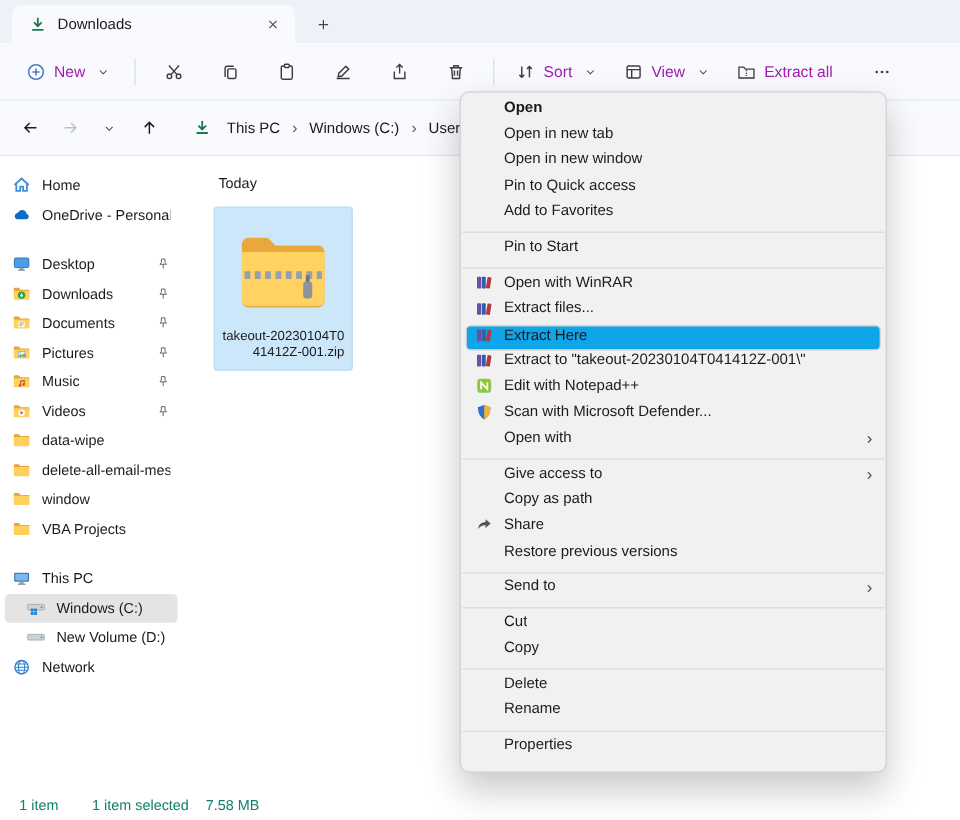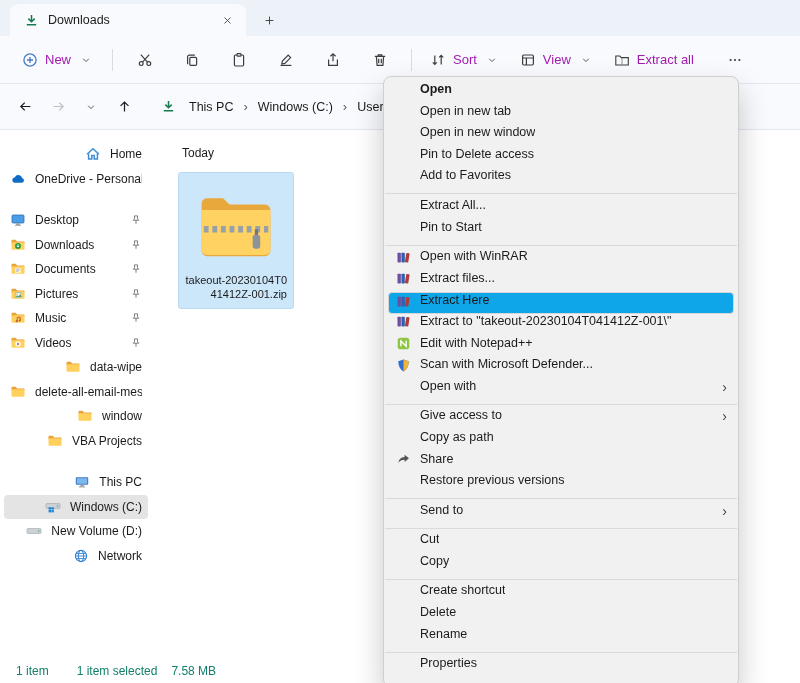--- a/index.html
+++ b/index.html
@@ -42,7 +42,7 @@
   .sidebar{width:152px;padding:12px 4px 0;overflow:hidden;}
   .side-section{margin-bottom:17px;}
   .side-item{display:flex;align-items:center;gap:9px;height:24.5px;padding:0 6px;border-radius:4px;
-             font-size:12px;white-space:nowrap;justify-content:flex-end;}
+             font-size:12px;white-space:nowrap;}
   .side-item.selected{background:#e4e4e4;}
   .side-label{overflow:hidden;}
   .pin{margin-left:auto;display:inline-flex;width:12px;height:12px;flex:none;}

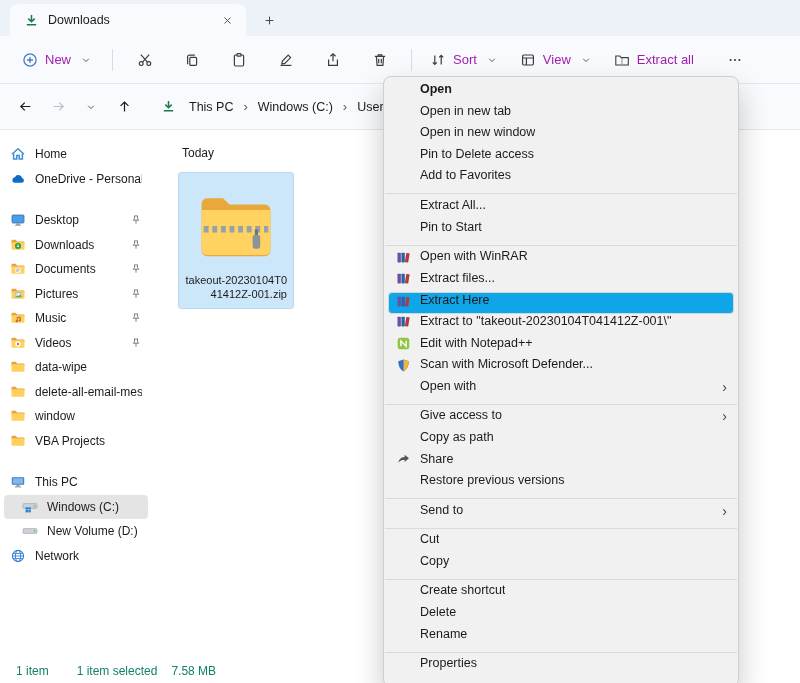--- a/index.html
+++ b/index.html
@@ -518,7 +518,7 @@
       </div>
       <div class="menu-item">
         <span class="menu-icon"></span>
-        <span class="menu-label">Pin to Delete access</span>
+        <span class="menu-label">Pin to Quick access</span>
       </div>
       <div class="menu-item">
         <span class="menu-icon"></span>

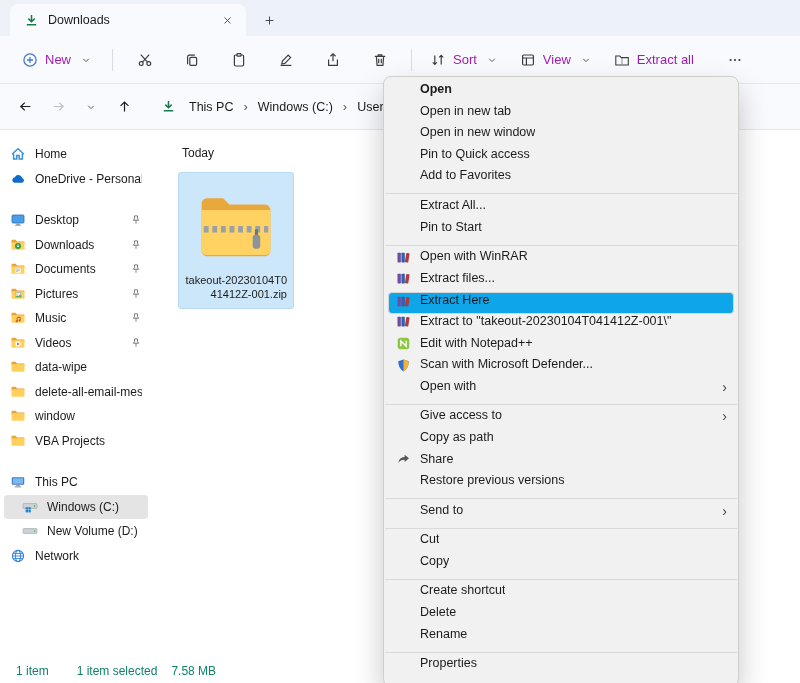--- a/index.html
+++ b/index.html
@@ -527,10 +527,6 @@
       <div class="menu-sep"></div>
       <div class="menu-item">
         <span class="menu-icon"></span>
-        <span class="menu-label">Extract All...</span>
-      </div>
-      <div class="menu-item">
-        <span class="menu-icon"></span>
         <span class="menu-label">Pin to Start</span>
       </div>
       <div class="menu-sep"></div>

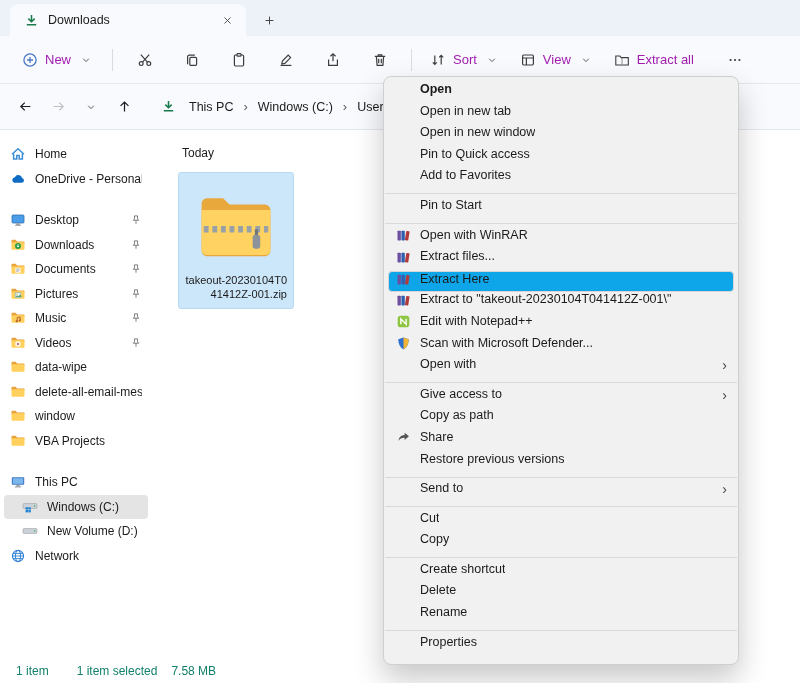--- a/index.html
+++ b/index.html
@@ -633,10 +633,6 @@
       <div class="menu-sep"></div>
       <div class="menu-item">
         <span class="menu-icon"></span>
-        <span class="menu-label">Create shortcut</span>
-      </div>
-      <div class="menu-item">
-        <span class="menu-icon"></span>
         <span class="menu-label">Delete</span>
       </div>
       <div class="menu-item">

